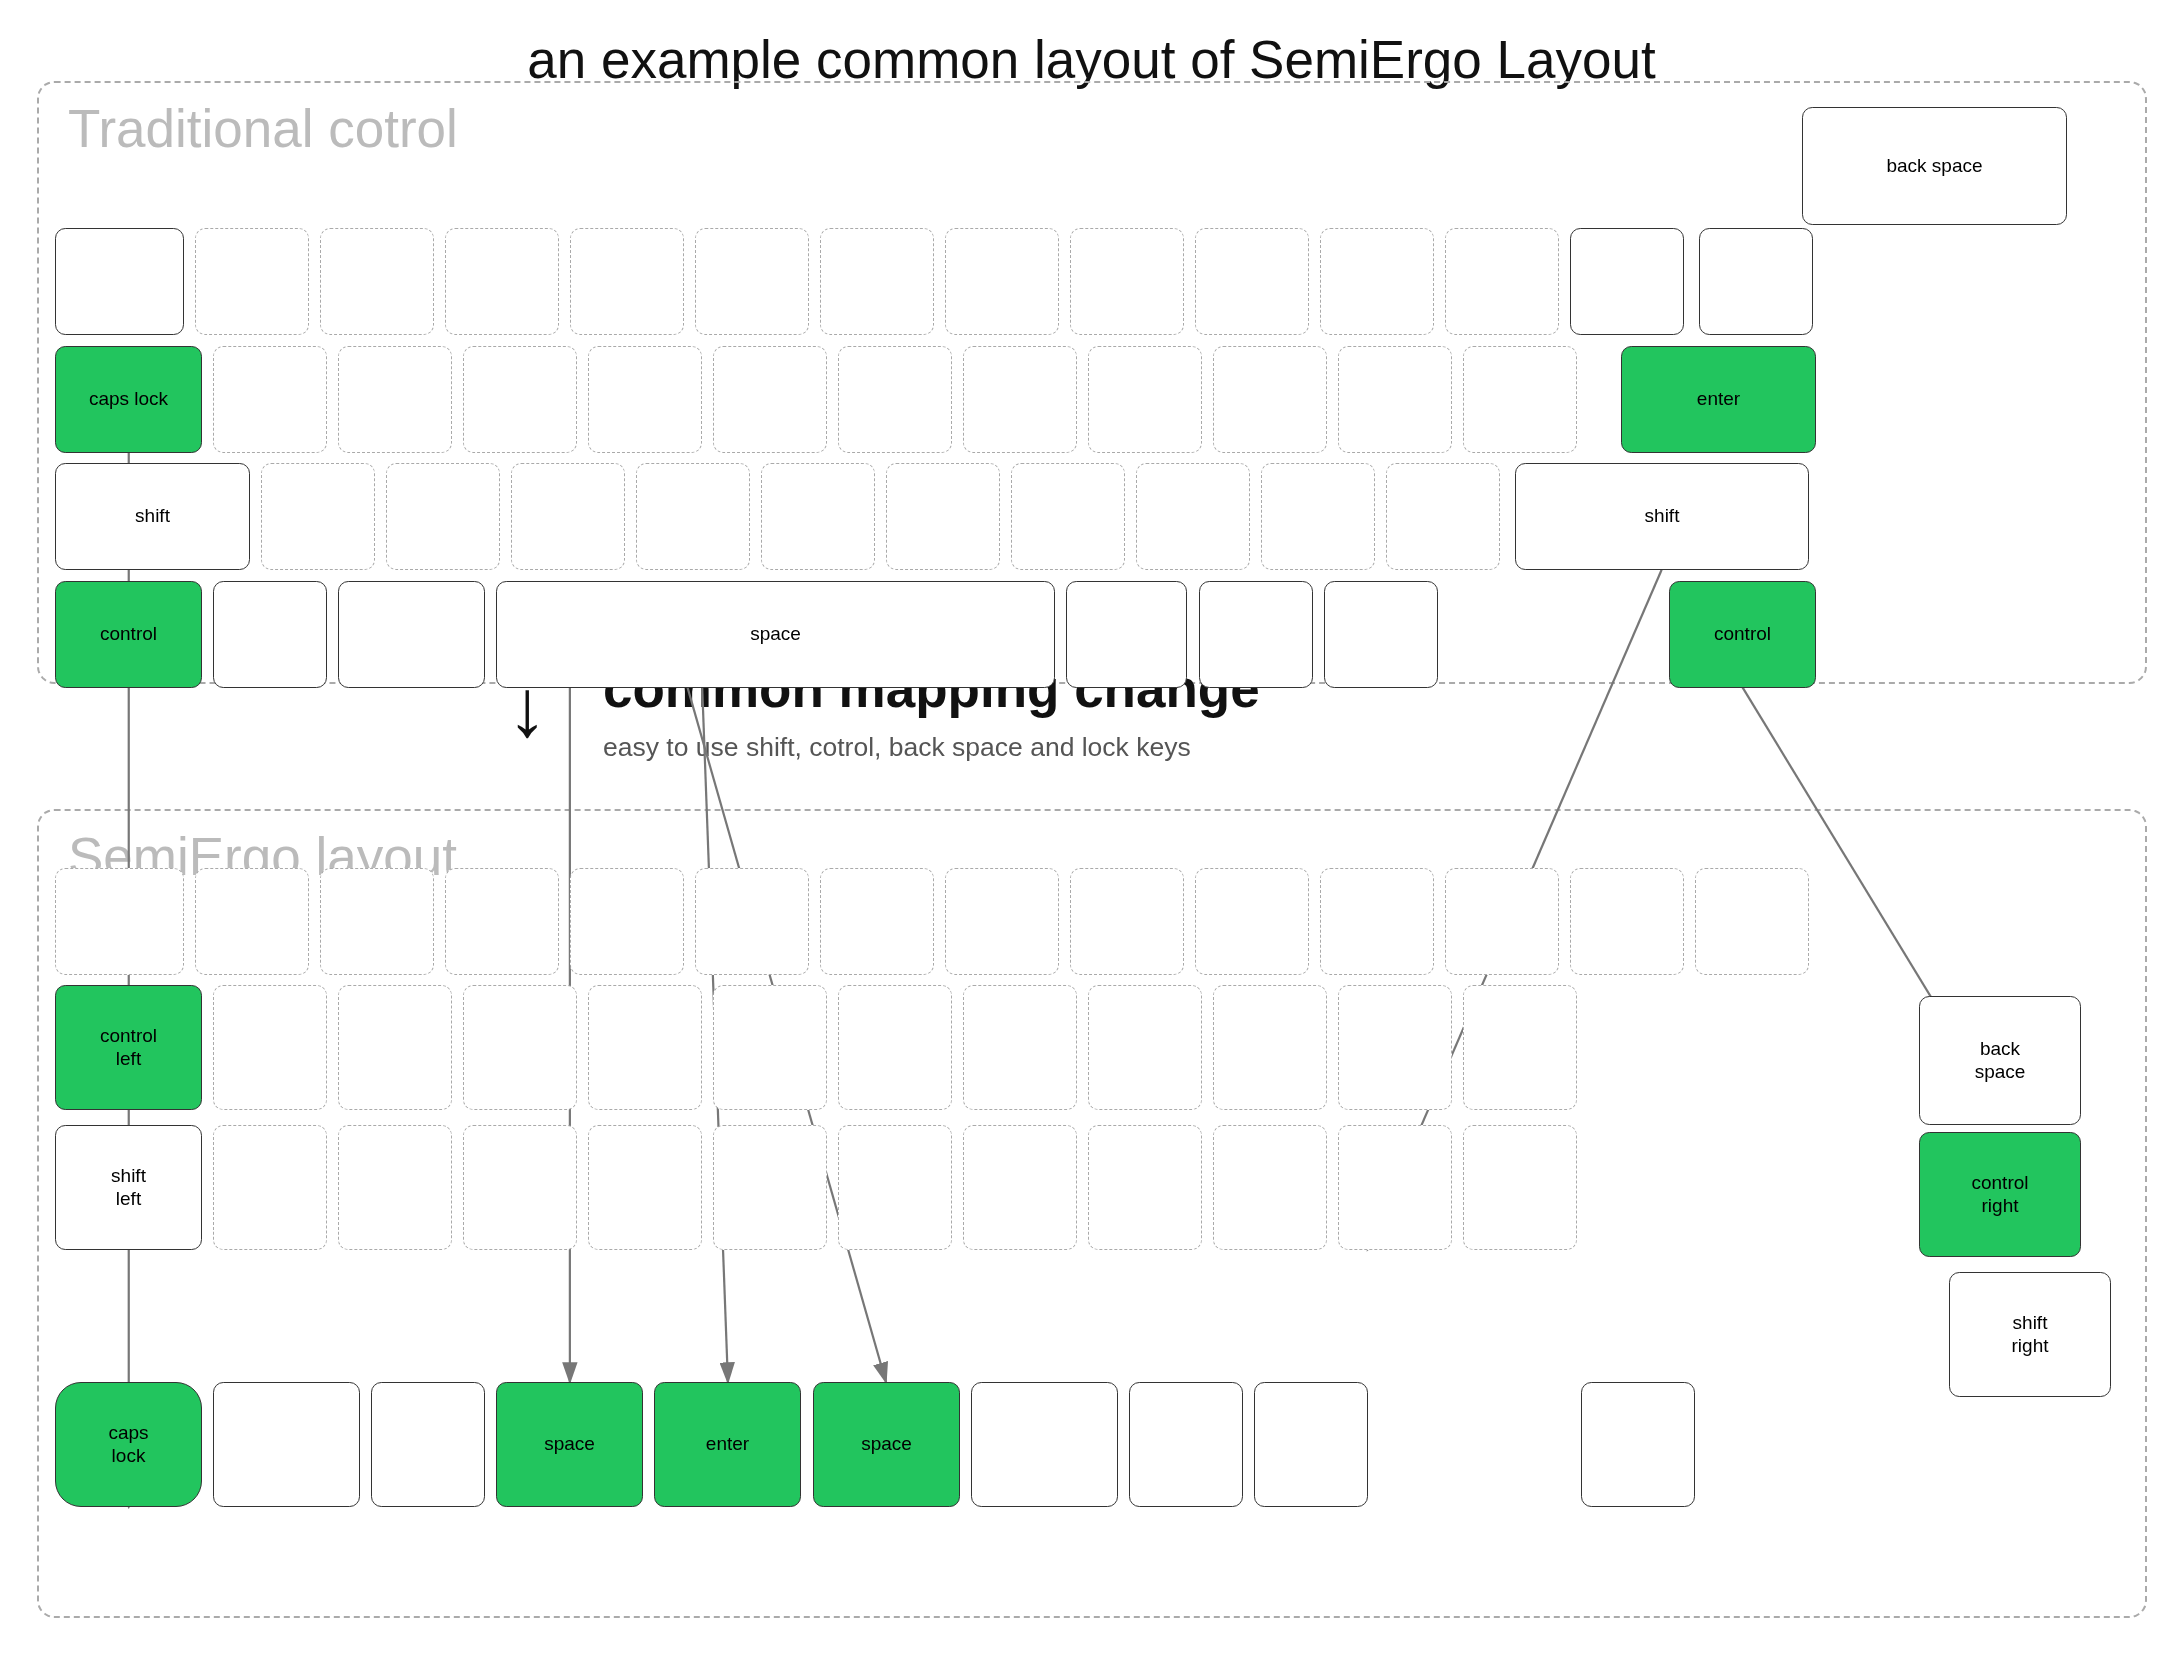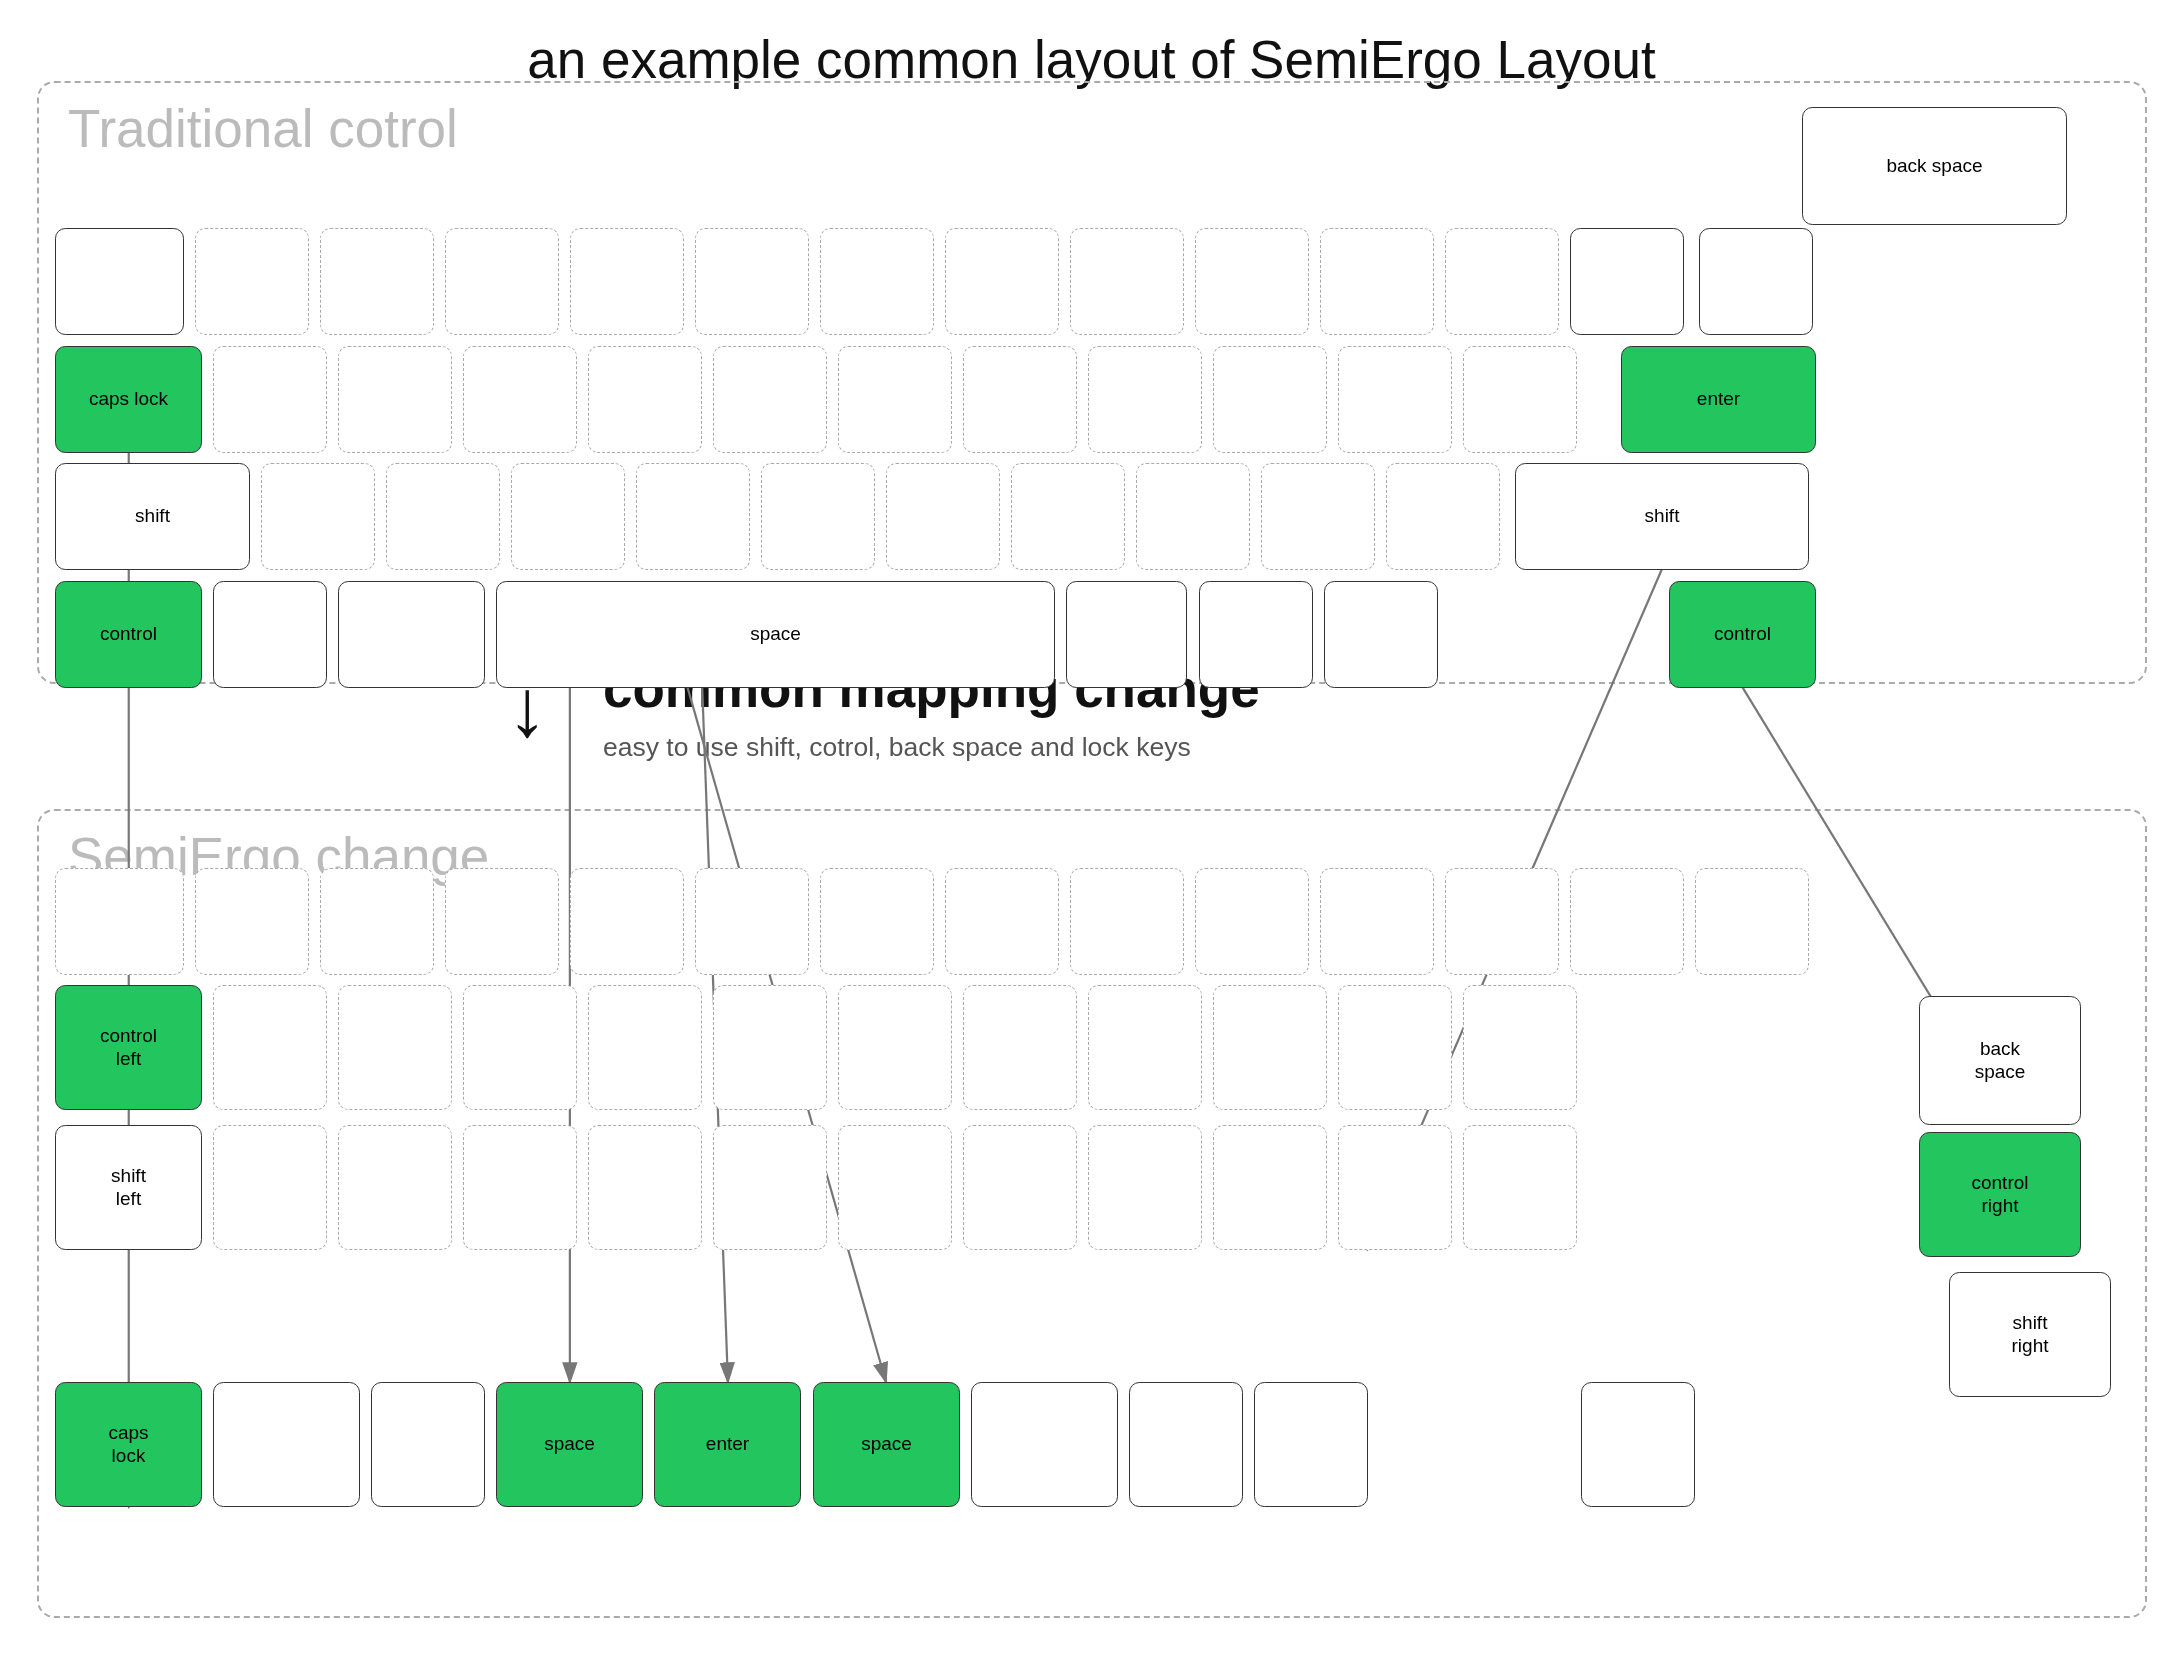--- a/index.html
+++ b/index.html
@@ -97,7 +97,7 @@
 </div>
 
 <div class="keyboard-section" style="left:37px; top:809px; width:2110px; height:809px;">
-  <span class="section-label">SemiErgo change</span>
+  <span class="section-label">SemiErgo layout</span>
 </div>
 
 <div class="annotation-arrow" style="left:507px; top:662px; font-size:81px;">↓</div>

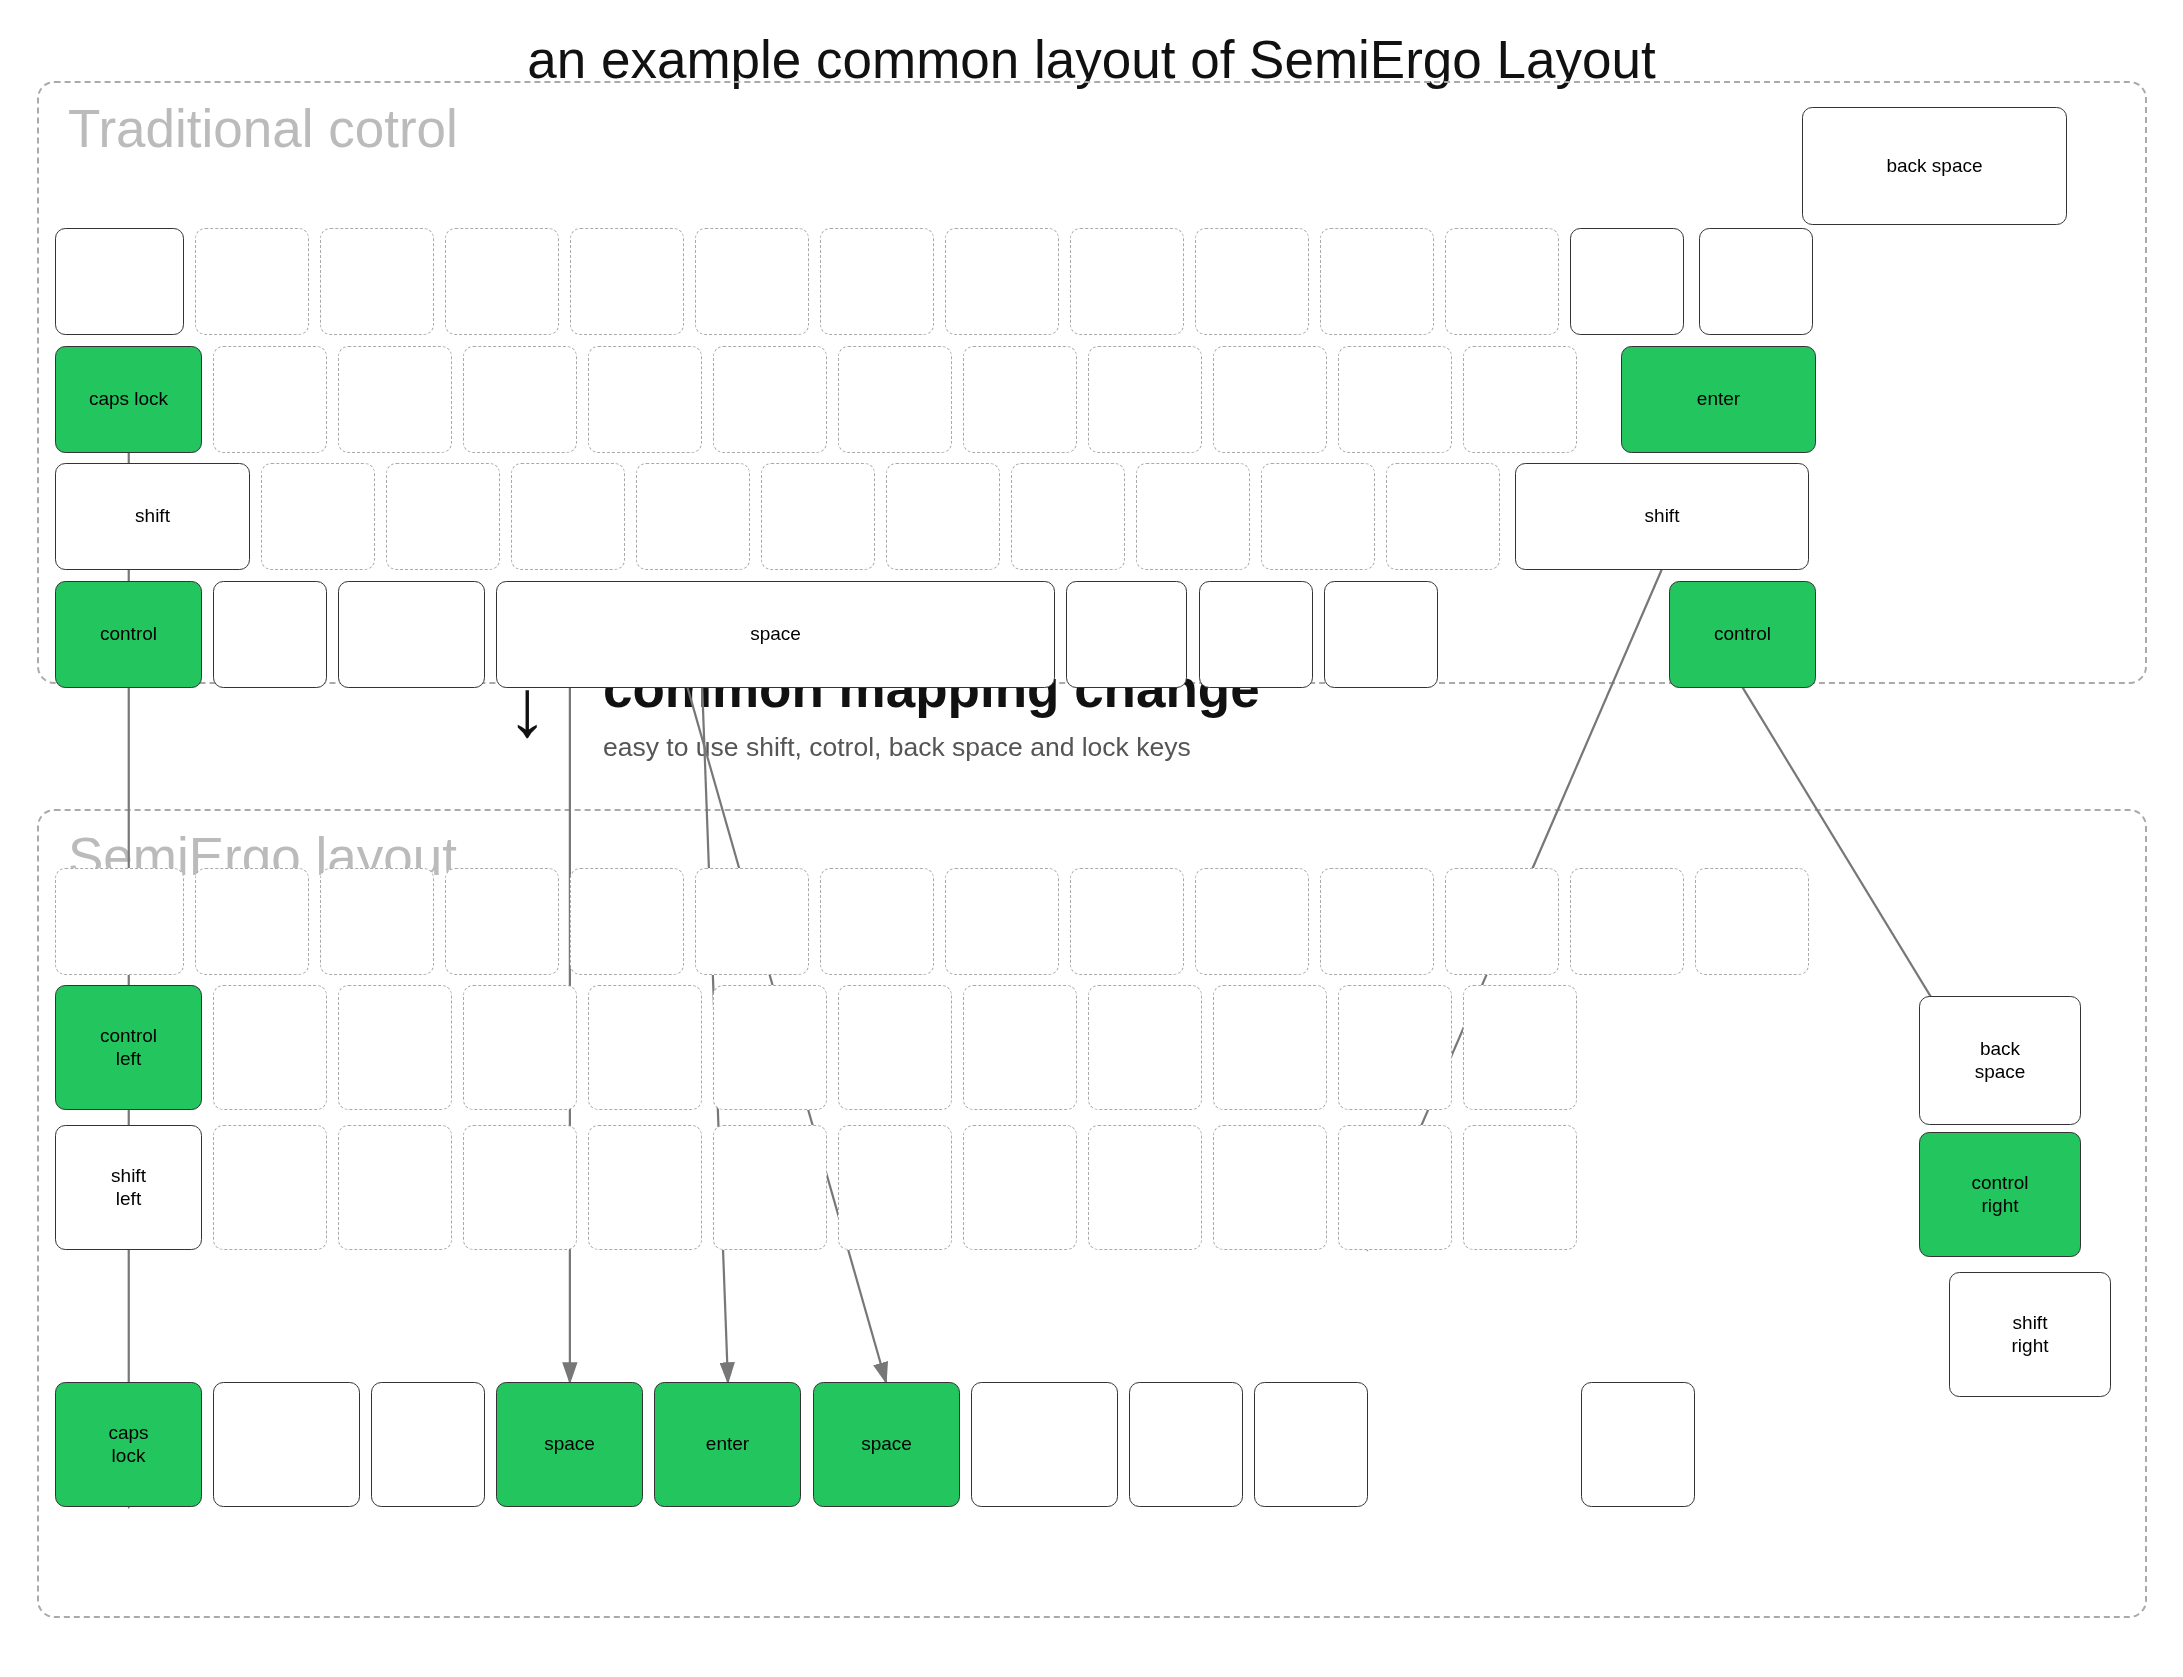--- a/index.html
+++ b/index.html
@@ -219,7 +219,7 @@
     <div class="key dashed" style="left: 1463px; top: 1125px; width: 114px; height: 125px;"></div>
     <div class="key" style="left: 1949px; top: 1272px; width: 162px; height: 125px; white-space: pre-line;">shift
 right</div>
-    <div class="key green" style="left: 55px; top: 1382px; width: 147px; height: 125px; white-space: pre-line;">caps
+    <div class="key green" style="left: 55px; top: 1382px; width: 147px; height: 125px; white-space: pre-line; border-radius: 26px;">caps
 lock</div>
     <div class="key" style="left: 213px; top: 1382px; width: 147px; height: 125px;"></div>
     <div class="key" style="left: 371px; top: 1382px; width: 114px; height: 125px;"></div>

